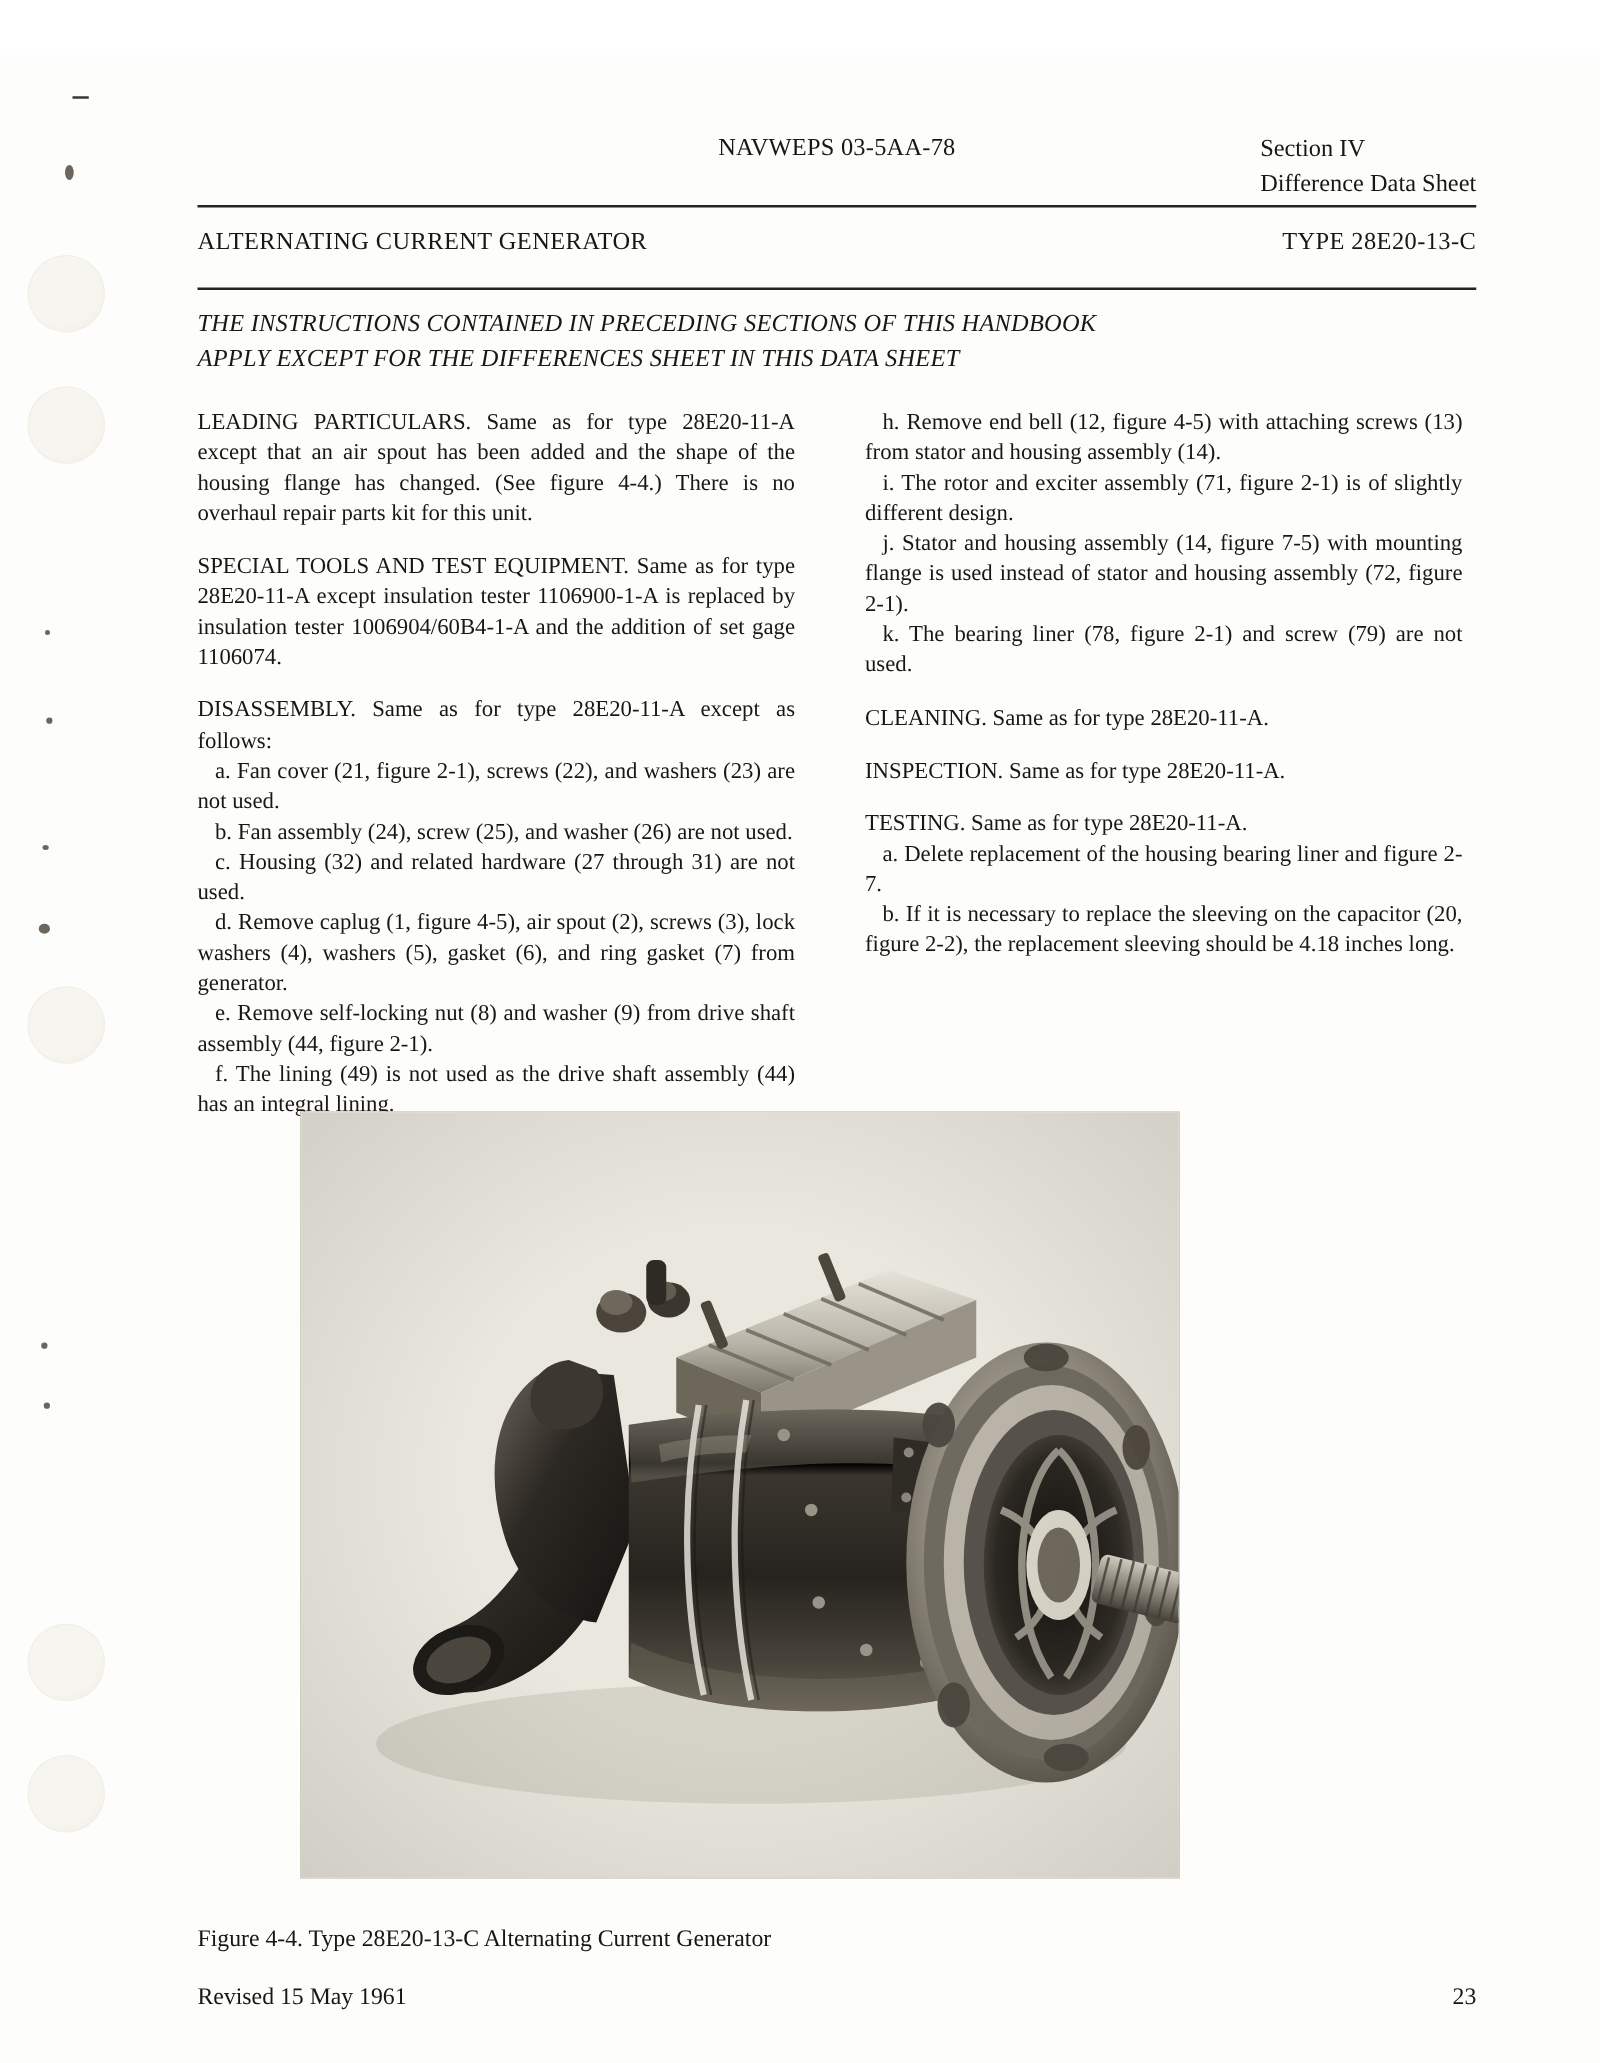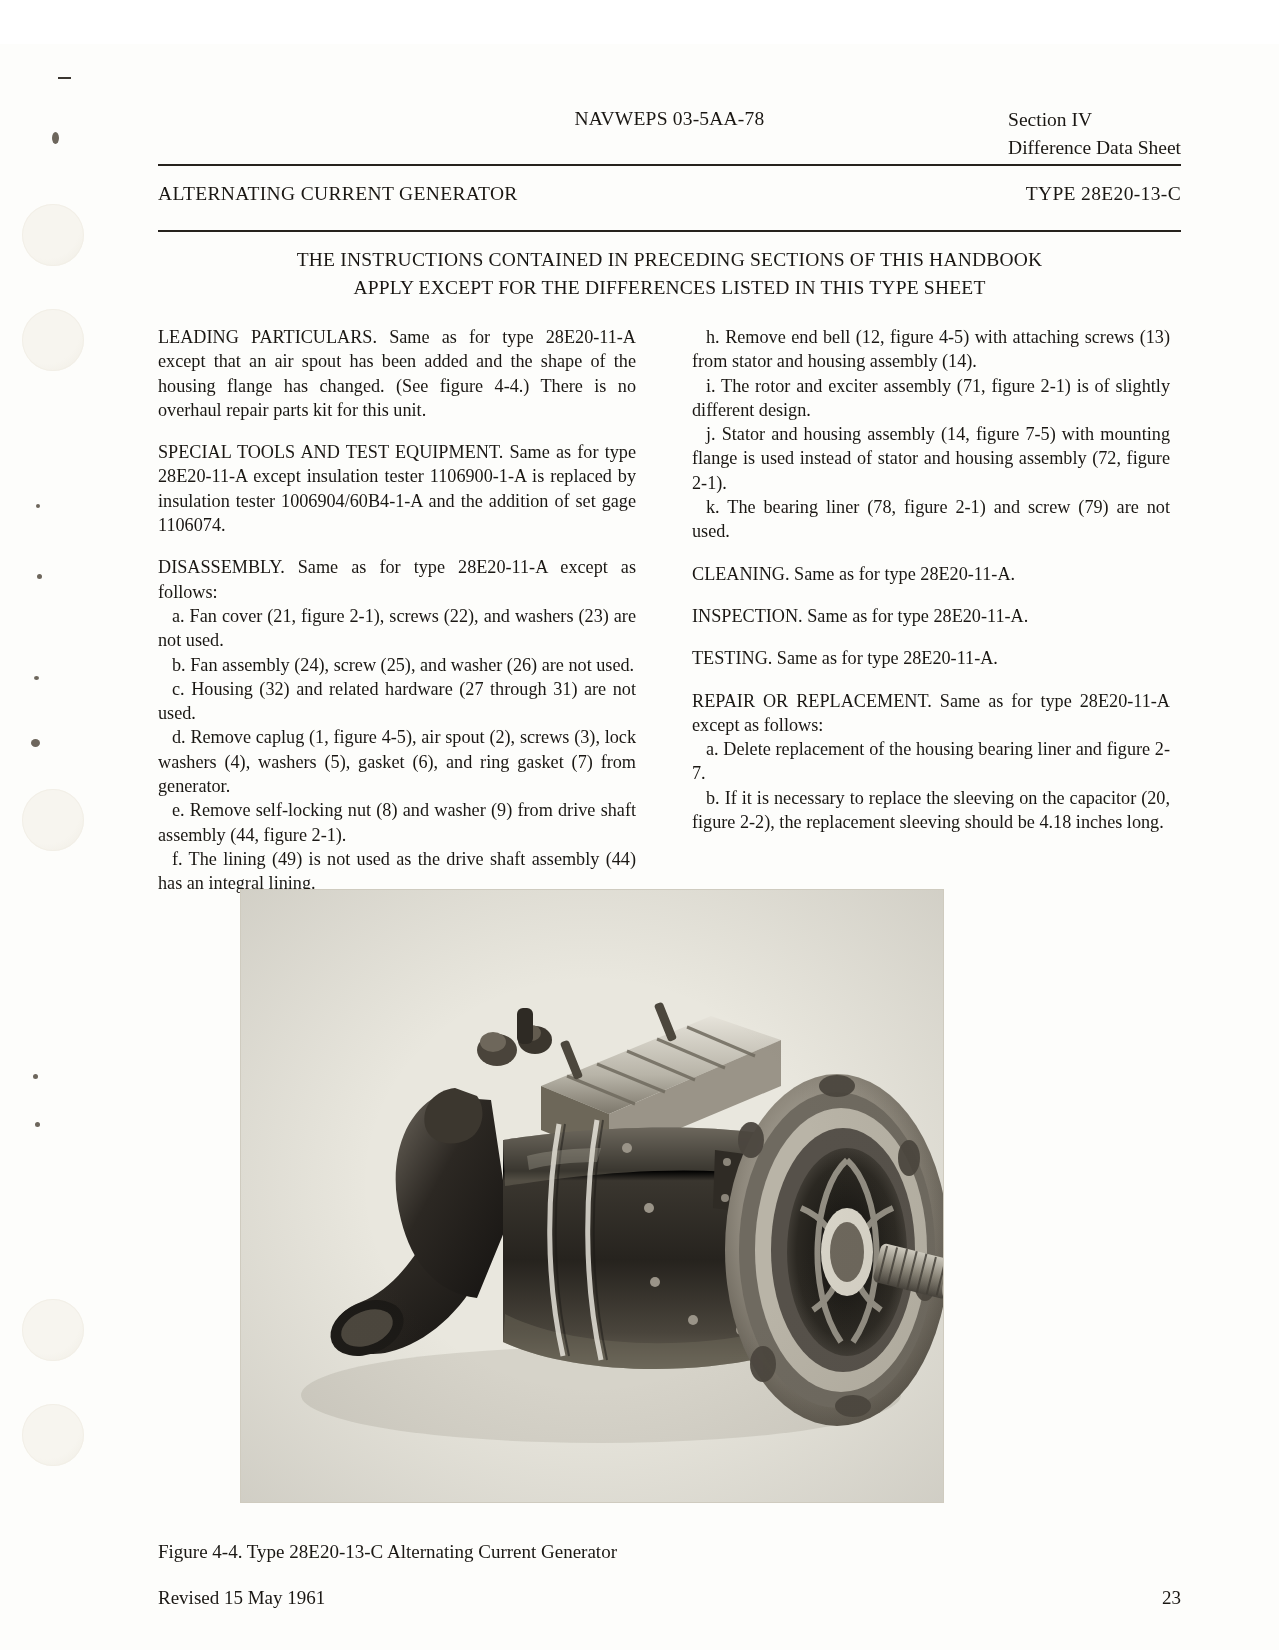--- a/index.html
+++ b/index.html
@@ -90,10 +90,11 @@
     position: absolute;
     left: 158px; right: 98px;
     top: 202px;
-    text-align: center;
+    text-align: left;
     font-size: 19.5px;
     line-height: 1.42;
     letter-spacing: .2px;
+    font-style: italic;
   }
 
   

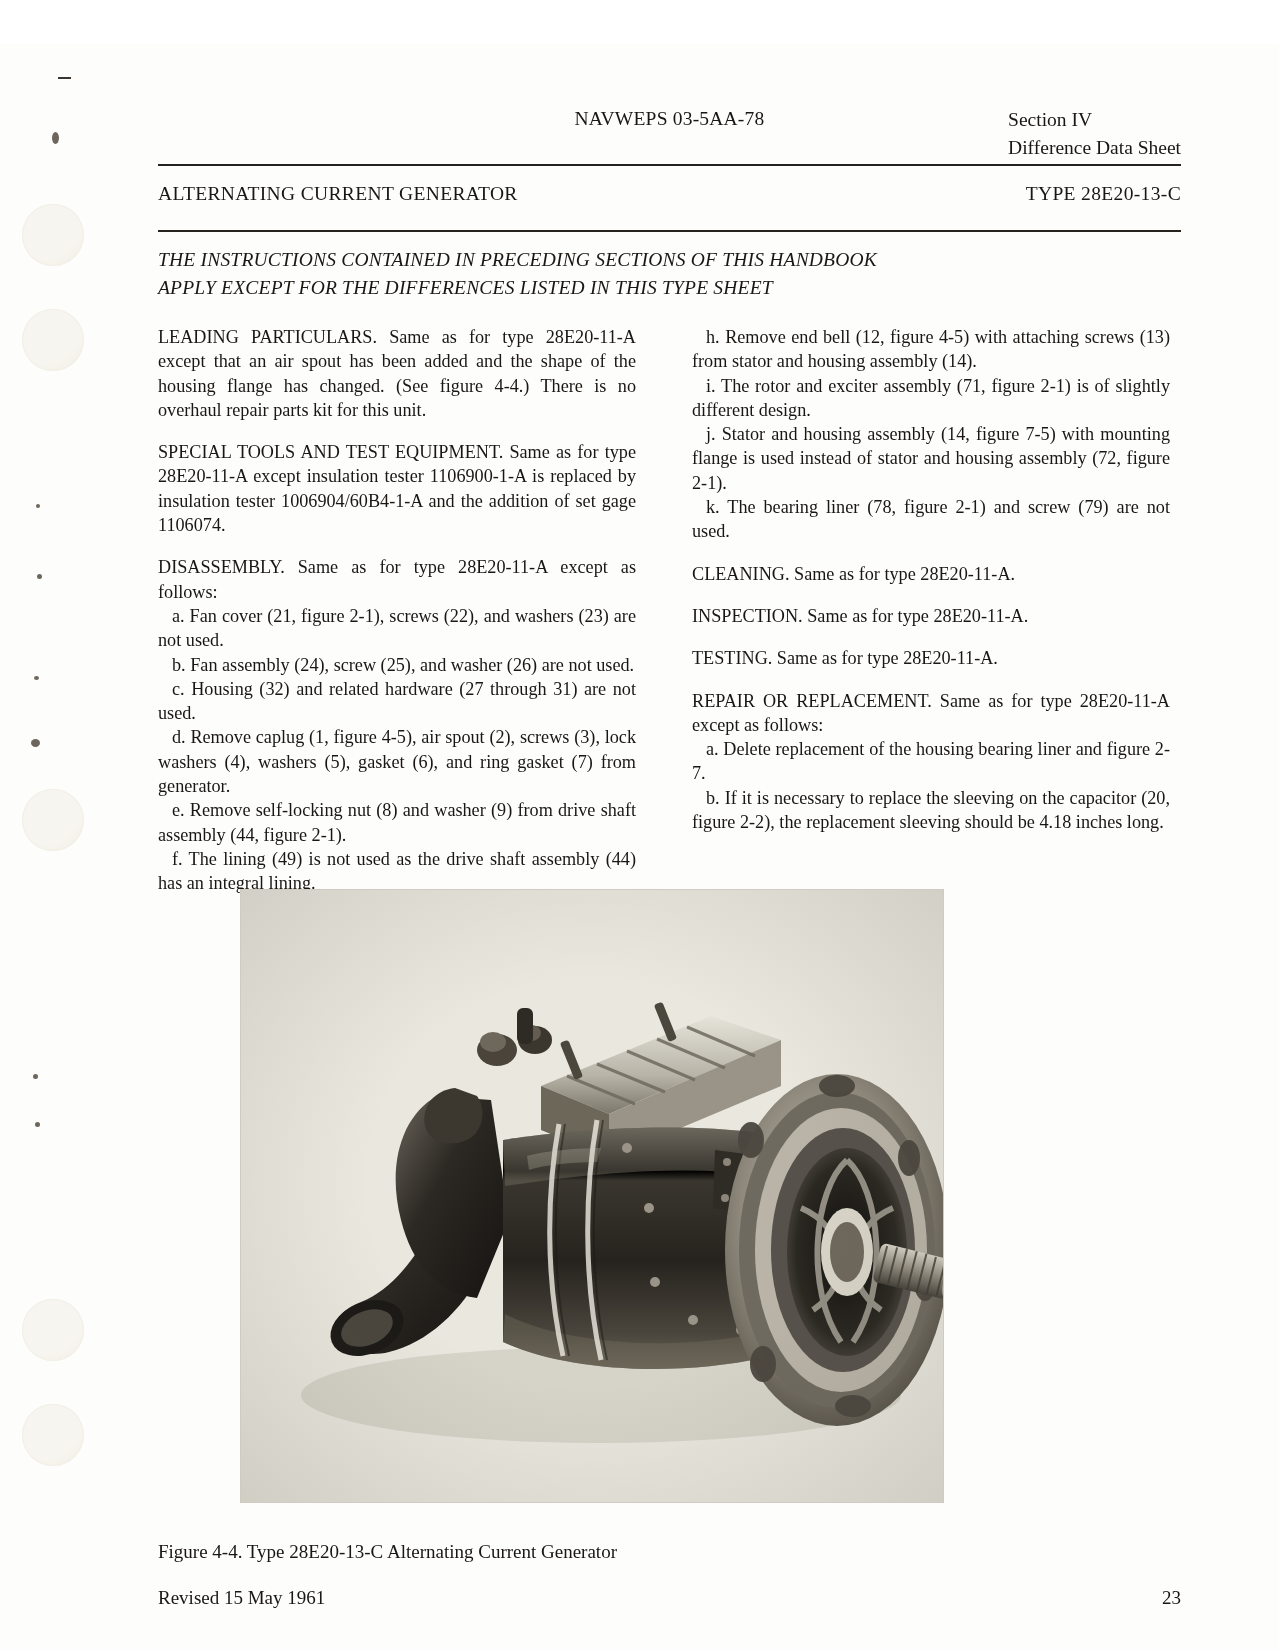--- a/index.html
+++ b/index.html
@@ -210,7 +210,7 @@
 
   <div class="banner">
     <div>THE INSTRUCTIONS CONTAINED IN PRECEDING SECTIONS OF THIS HANDBOOK</div>
-    <div>APPLY EXCEPT FOR THE DIFFERENCES LISTED IN THIS TYPE SHEET</div>
+    <div>APPLY EXCEPT FOR THE DIFFERENCES SHEET IN THIS DATA SHEET</div>
   </div>
 
   <div class="cols">

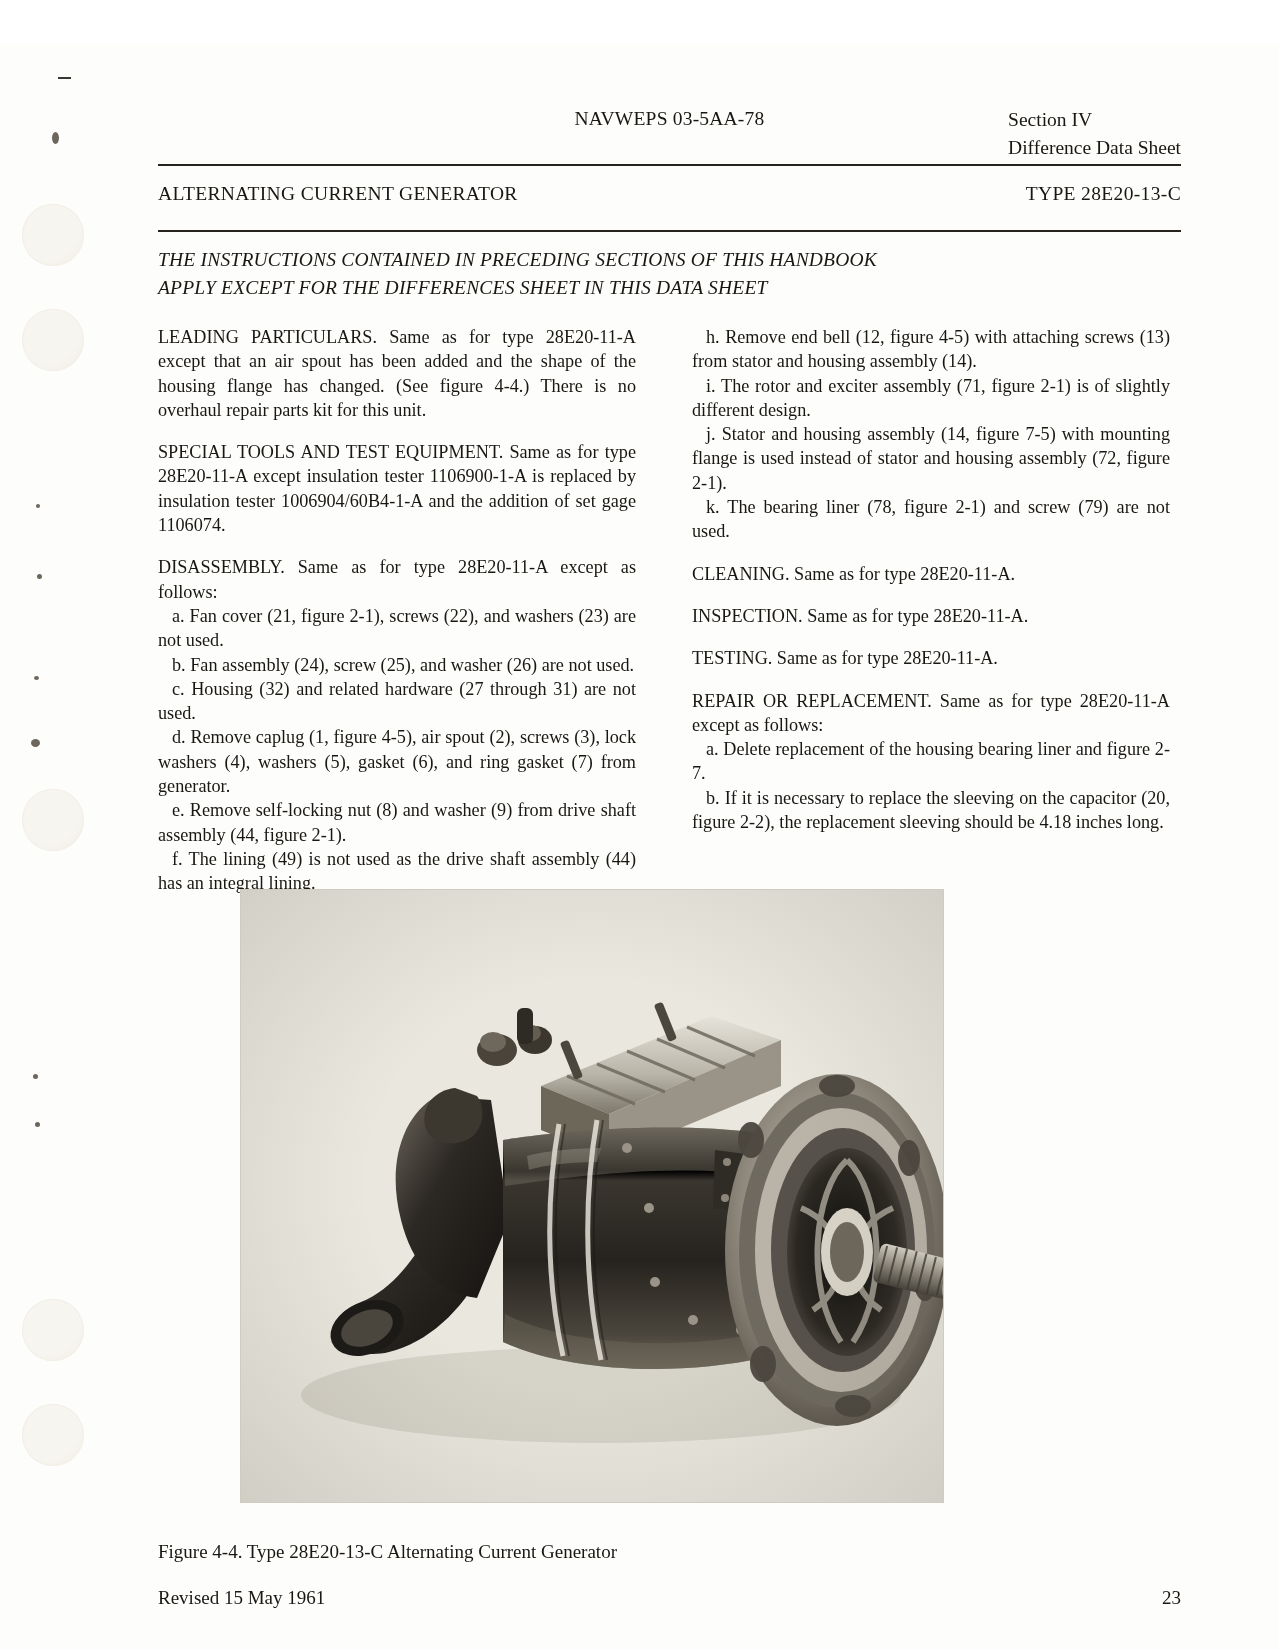--- a/index.html
+++ b/index.html
@@ -235,7 +235,6 @@
       <p class="para gap">CLEANING. Same as for type 28E20-11-A.</p>
       <p class="para gap">INSPECTION. Same as for type 28E20-11-A.</p>
       <p class="para gap">TESTING. Same as for type 28E20-11-A.</p>
-      <p class="para gap">REPAIR OR REPLACEMENT. Same as for type 28E20-11-A except as follows:</p>
       <p class="para item">a. Delete replacement of the housing bearing liner and figure 2-7.</p>
       <p class="para item">b. If it is necessary to replace the sleeving on the capacitor (20, figure 2-2), the replacement sleeving should be 4.18 inches long.</p>
     </div>

